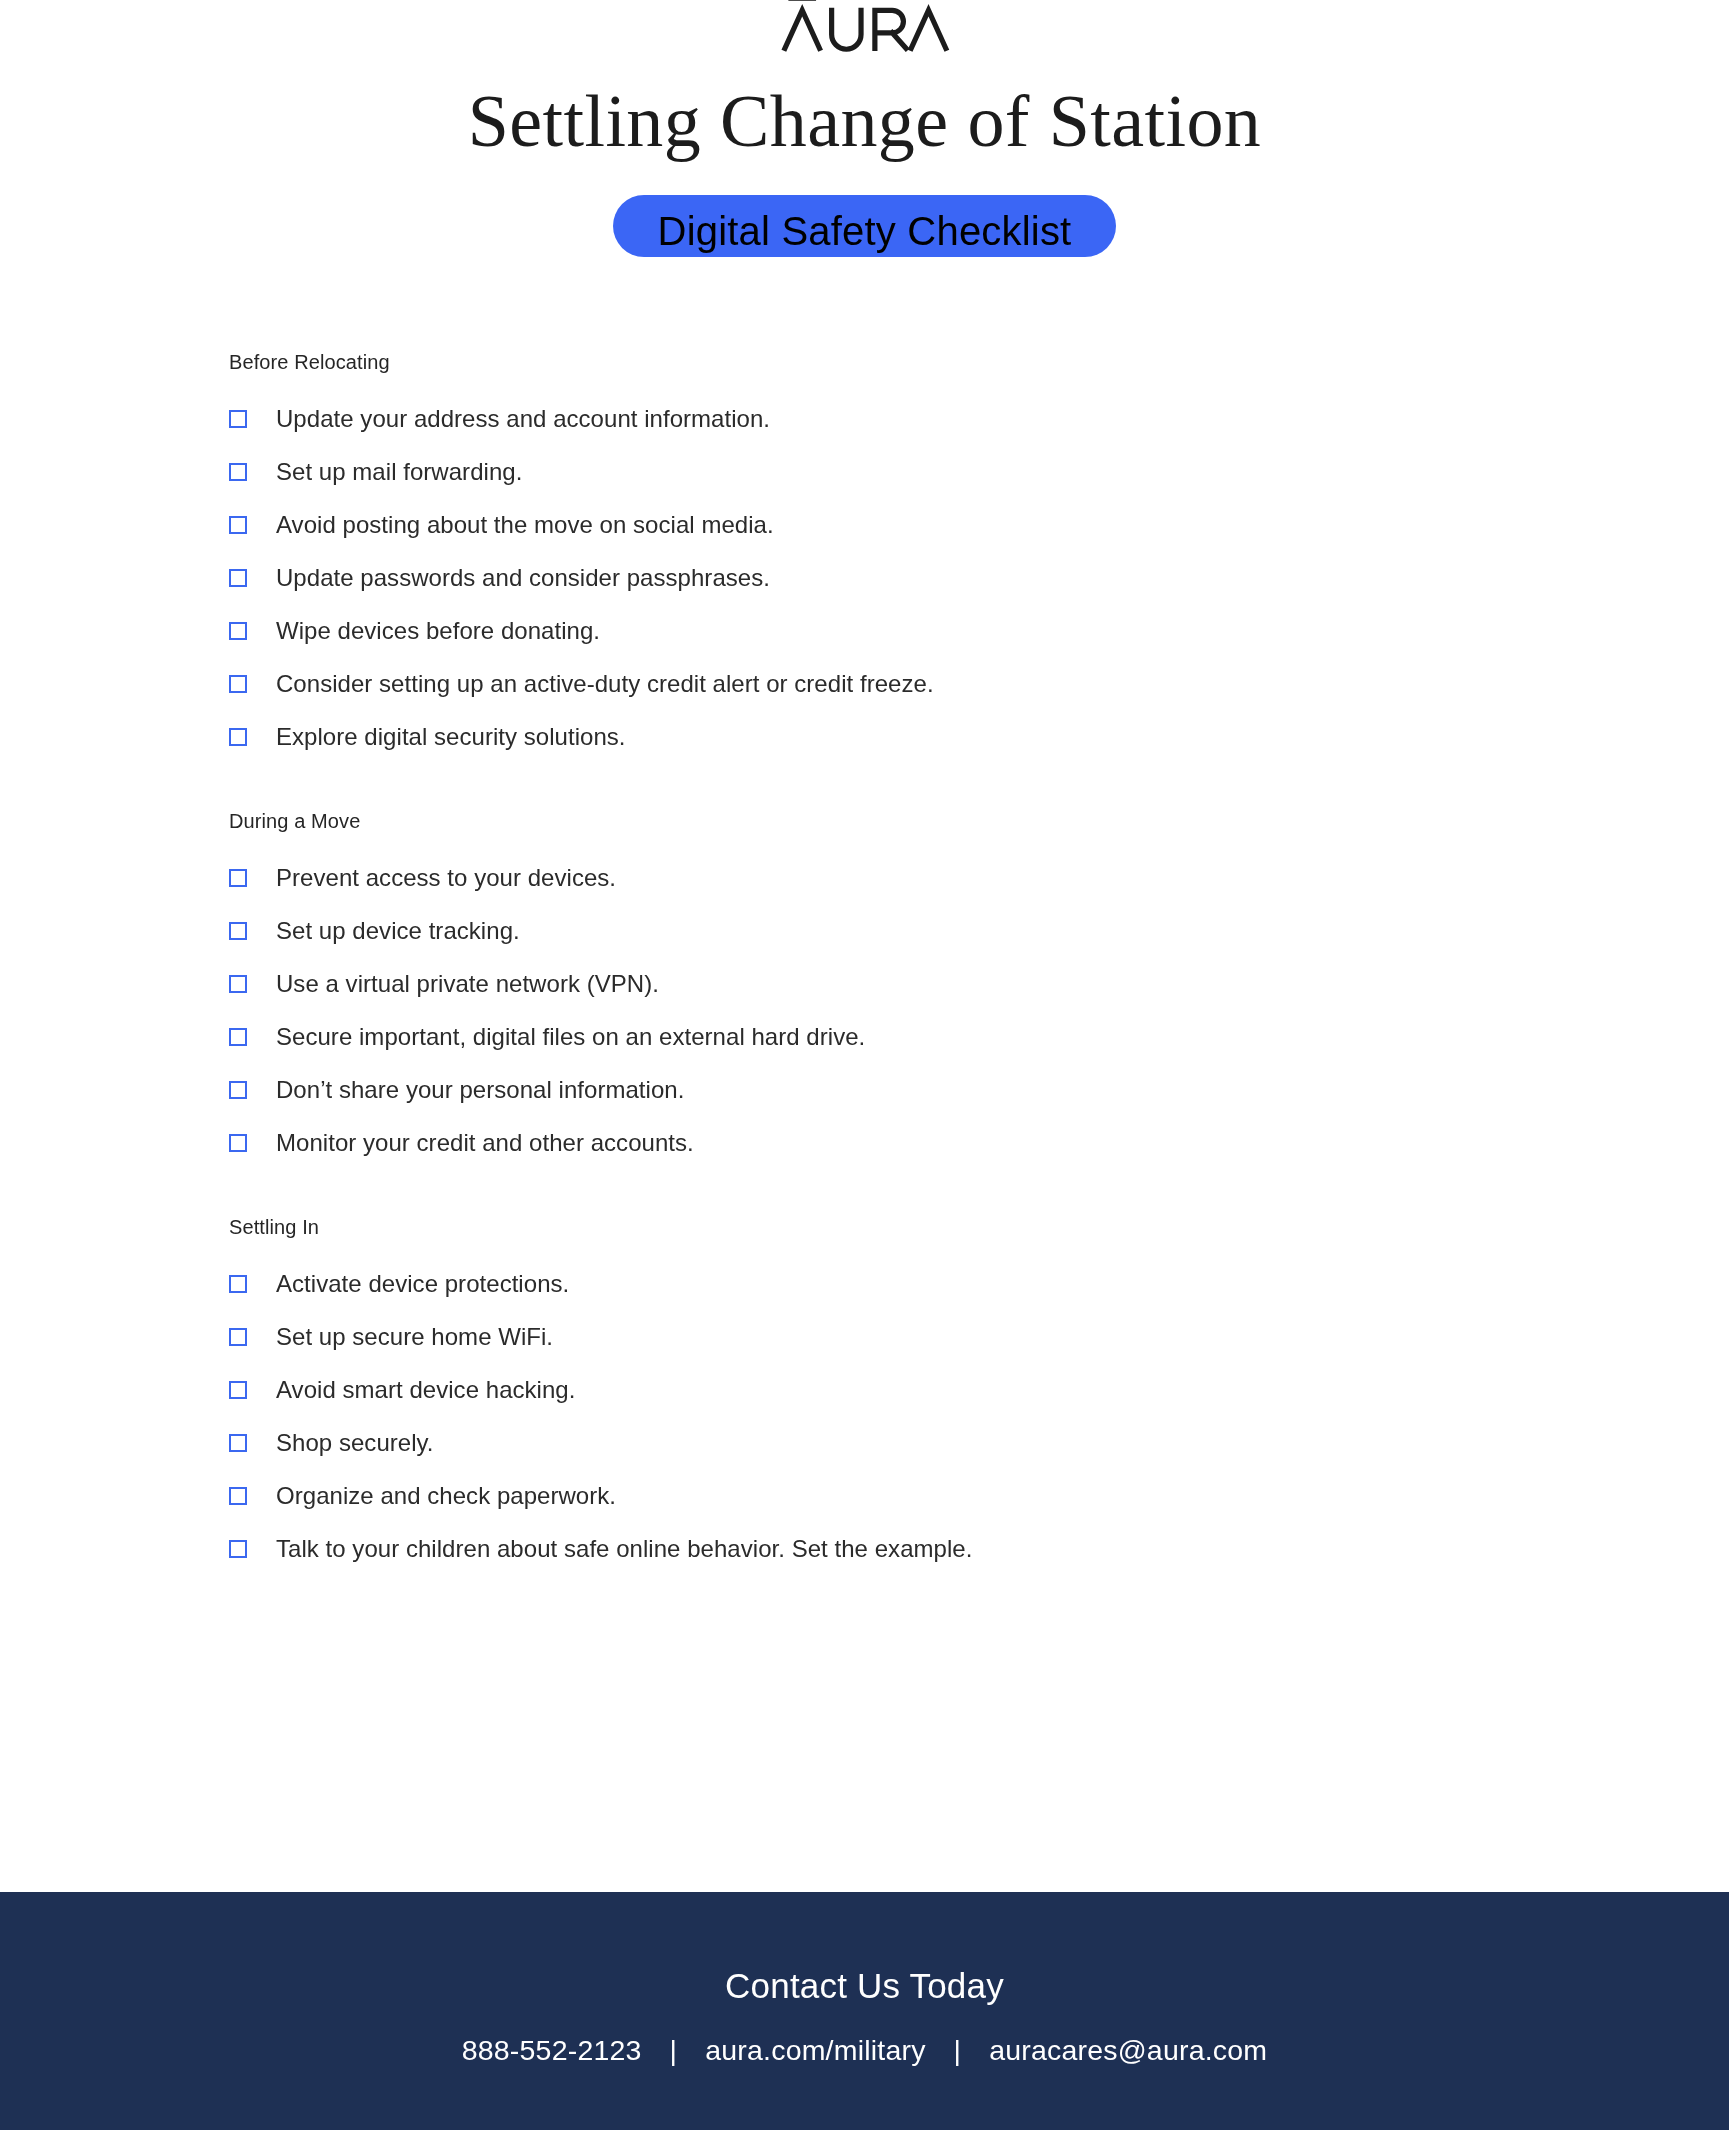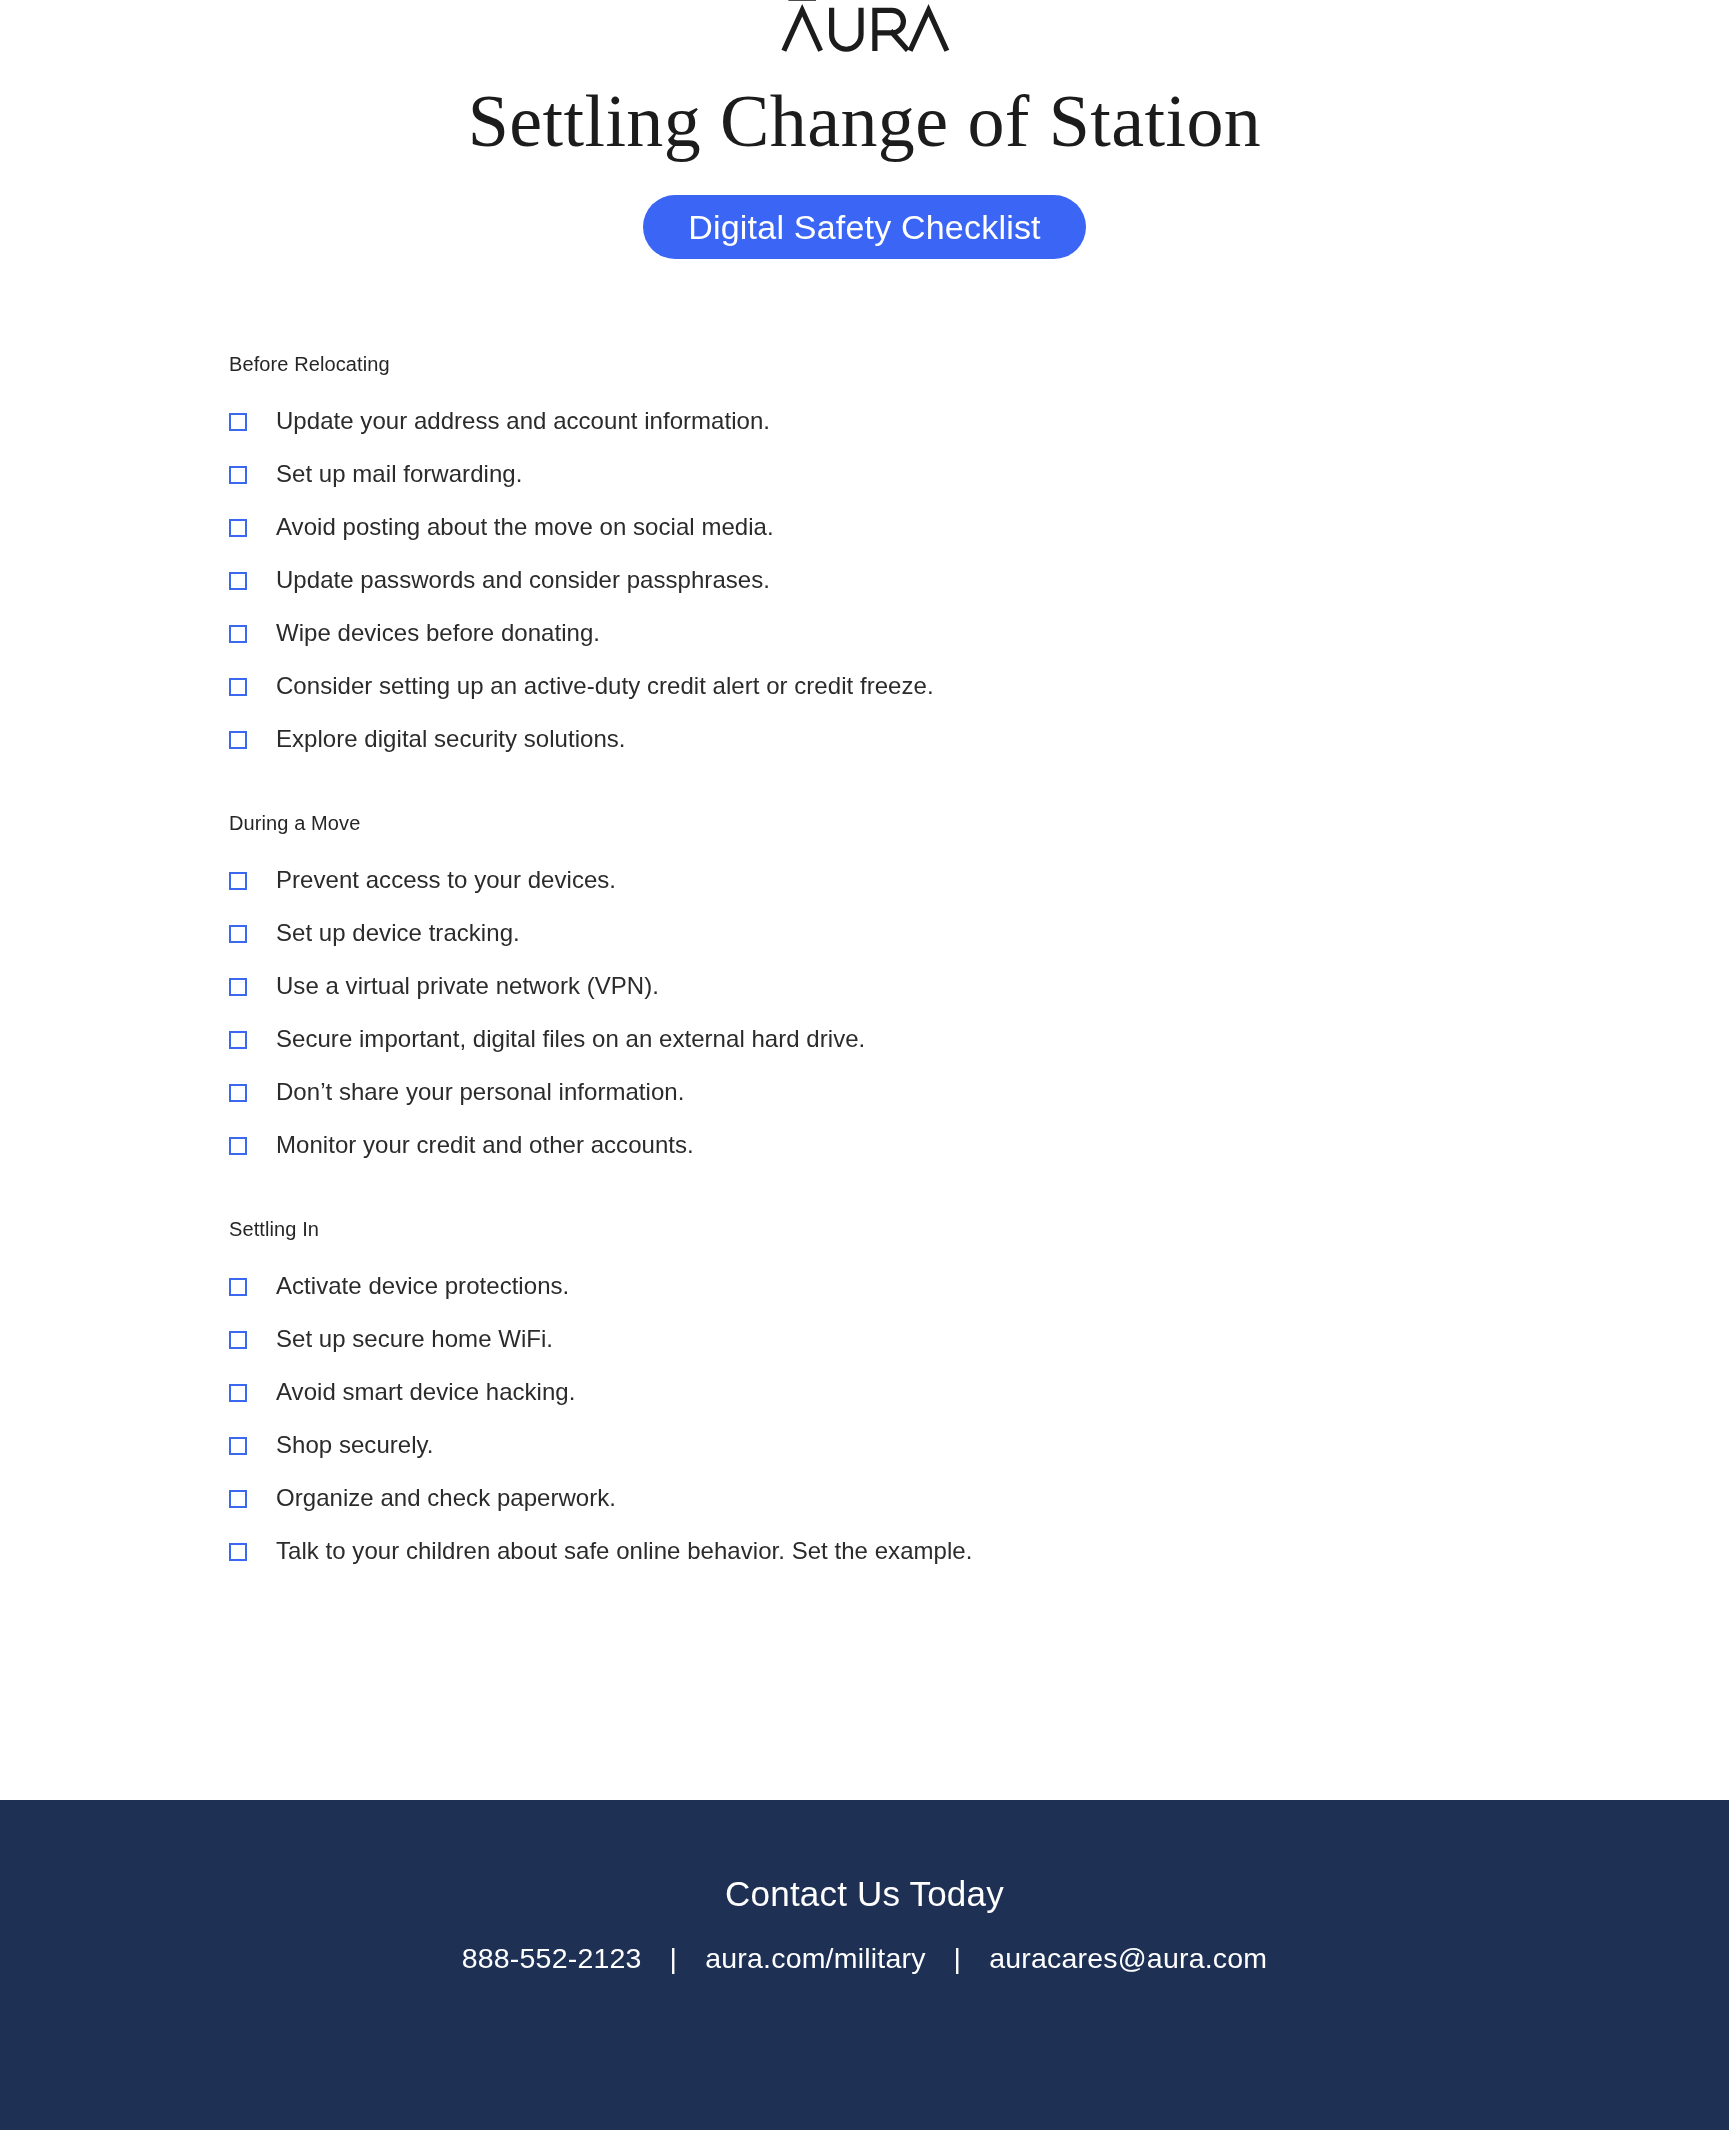--- a/index.html
+++ b/index.html
@@ -49,10 +49,10 @@
   }
   .badge {
     background: #3b66f5;
-    color: #ffffff;
-    font-size: 34px;
-    font-weight: 400;
-    padding: 13px 45px 12px 45px;
+    color: #000000;
+    font-size: 40px;
+    font-weight: 400;
+    padding: 13px 45px 3px 45px;
     border-radius: 864px;
     letter-spacing: 0.2px;
     line-height: 1.15;

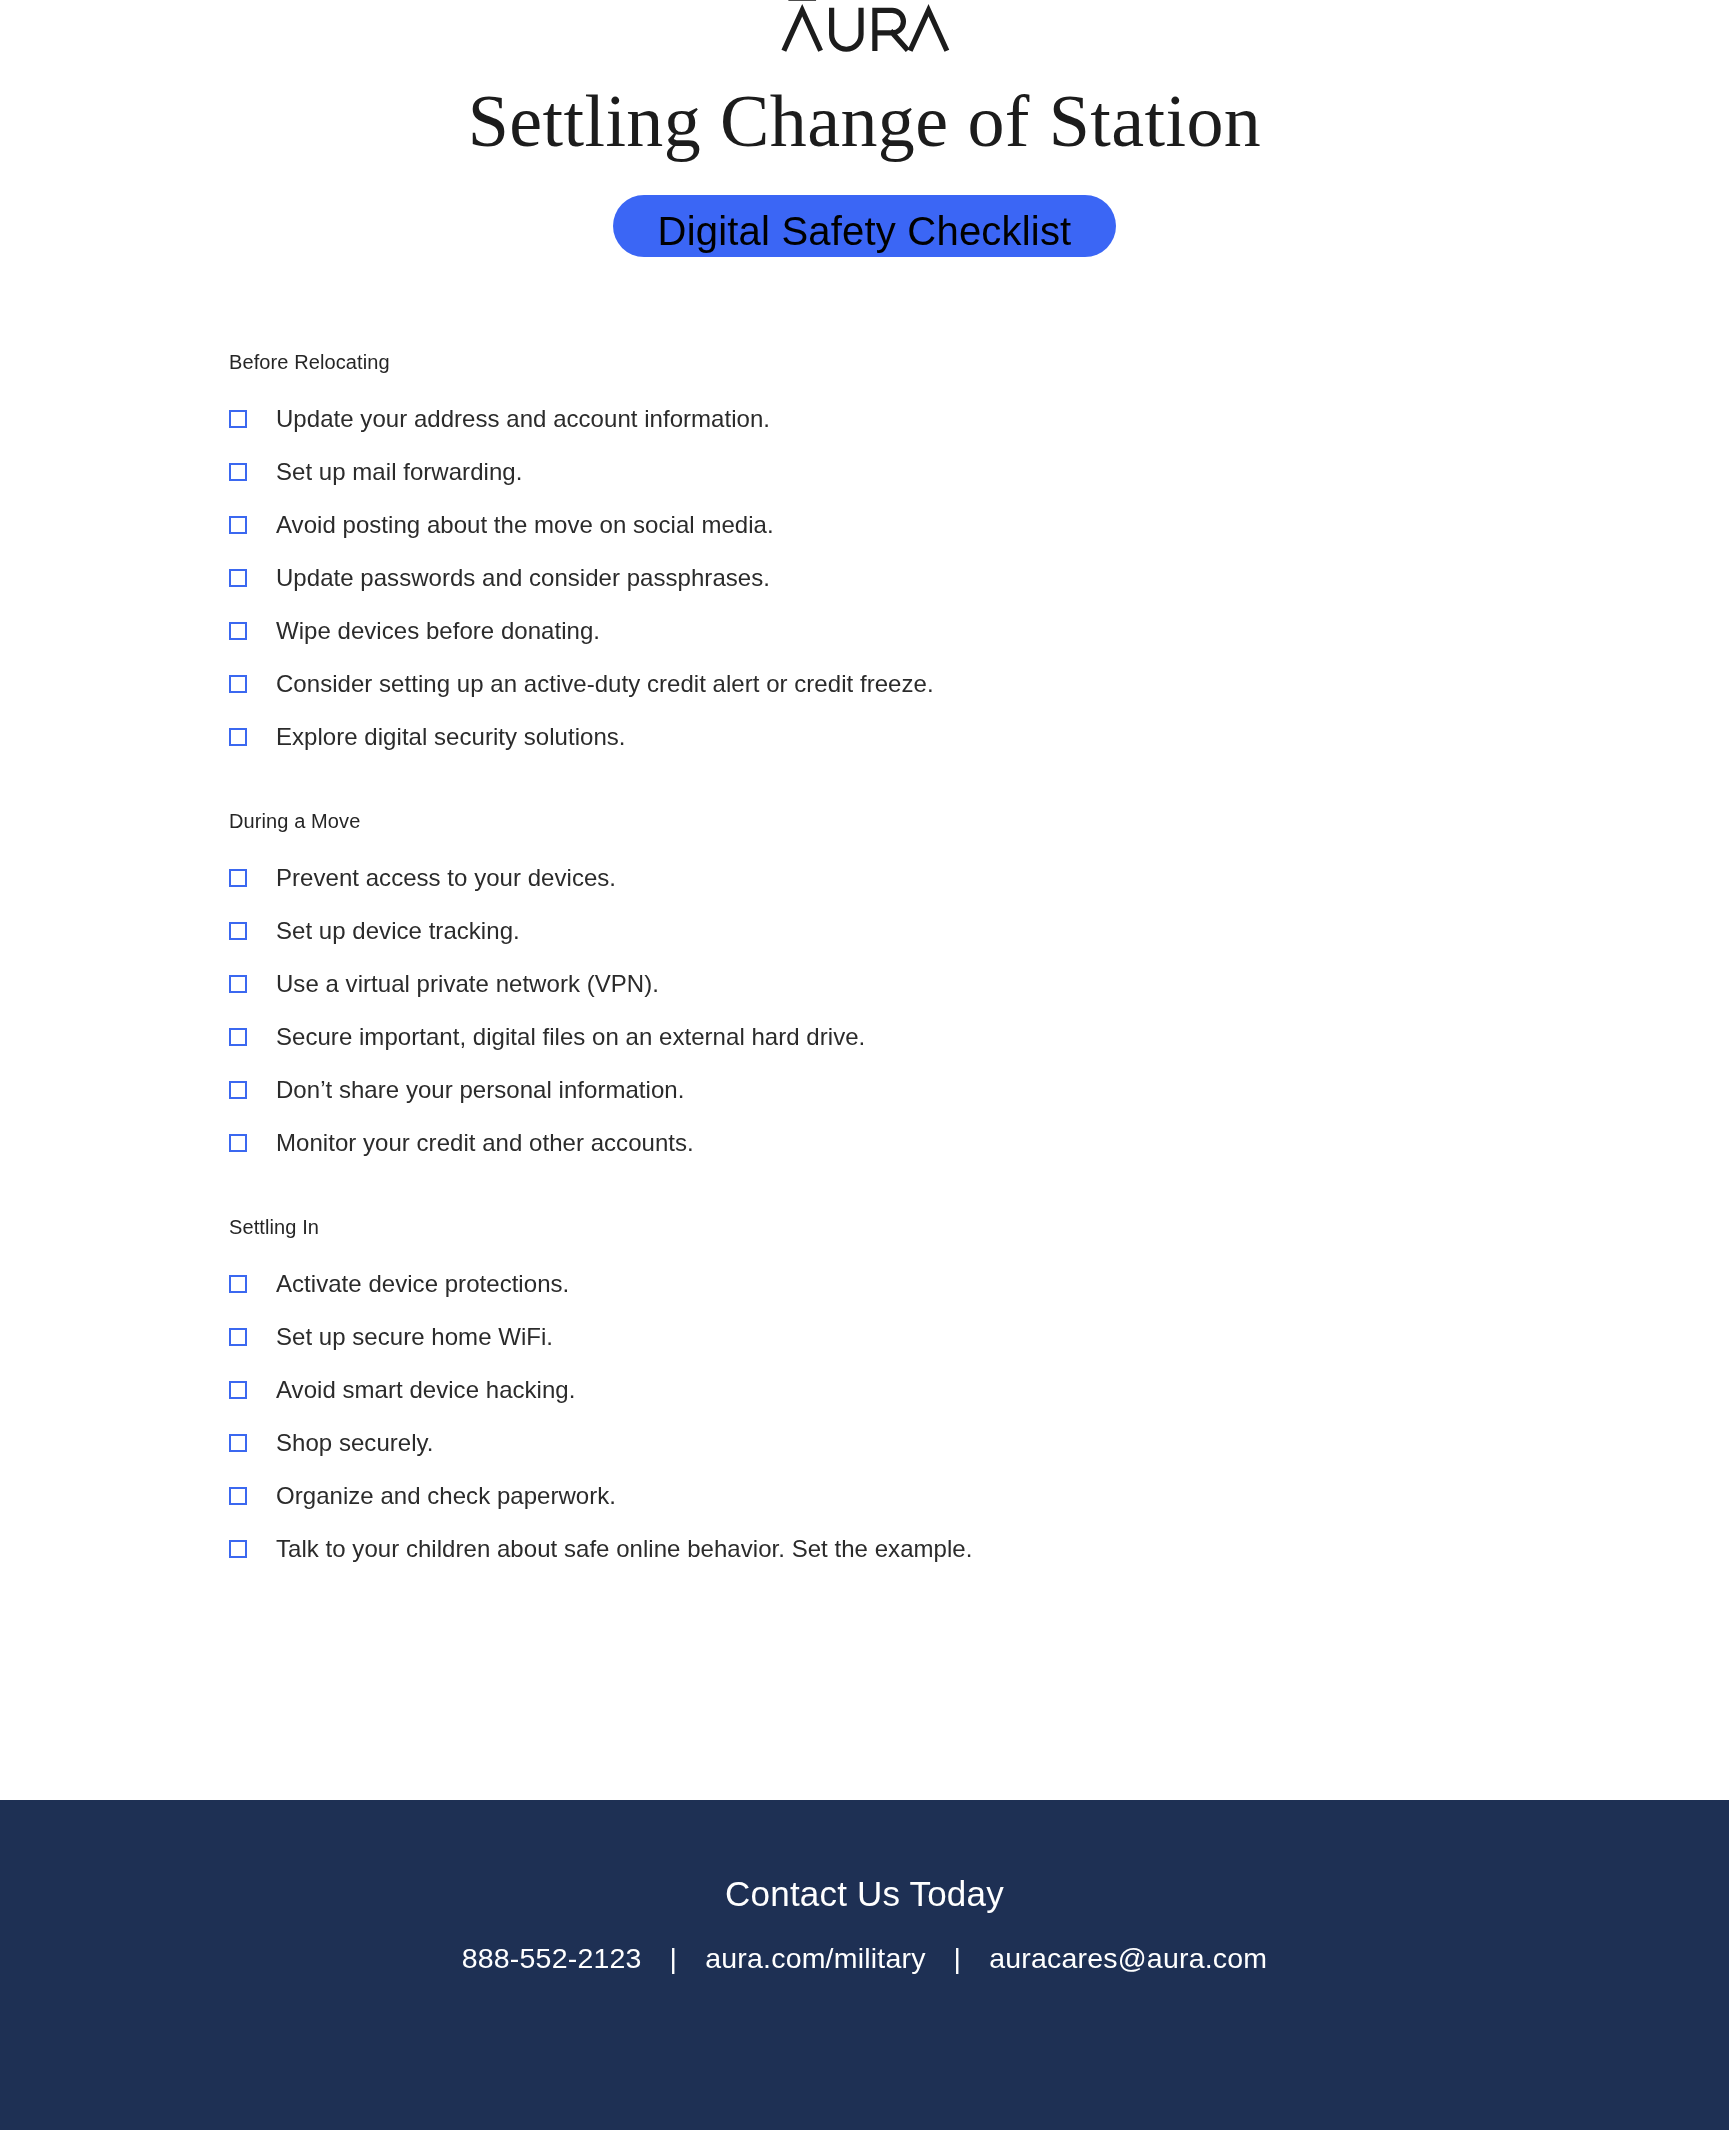--- a/index.html
+++ b/index.html
@@ -107,7 +107,7 @@
     left: 0;
     bottom: 0;
     width: 1729px;
-    height: 331px;
+    height: 239px;
     background: #1e3054;
     box-sizing: border-box;
     padding-top: 73px;

